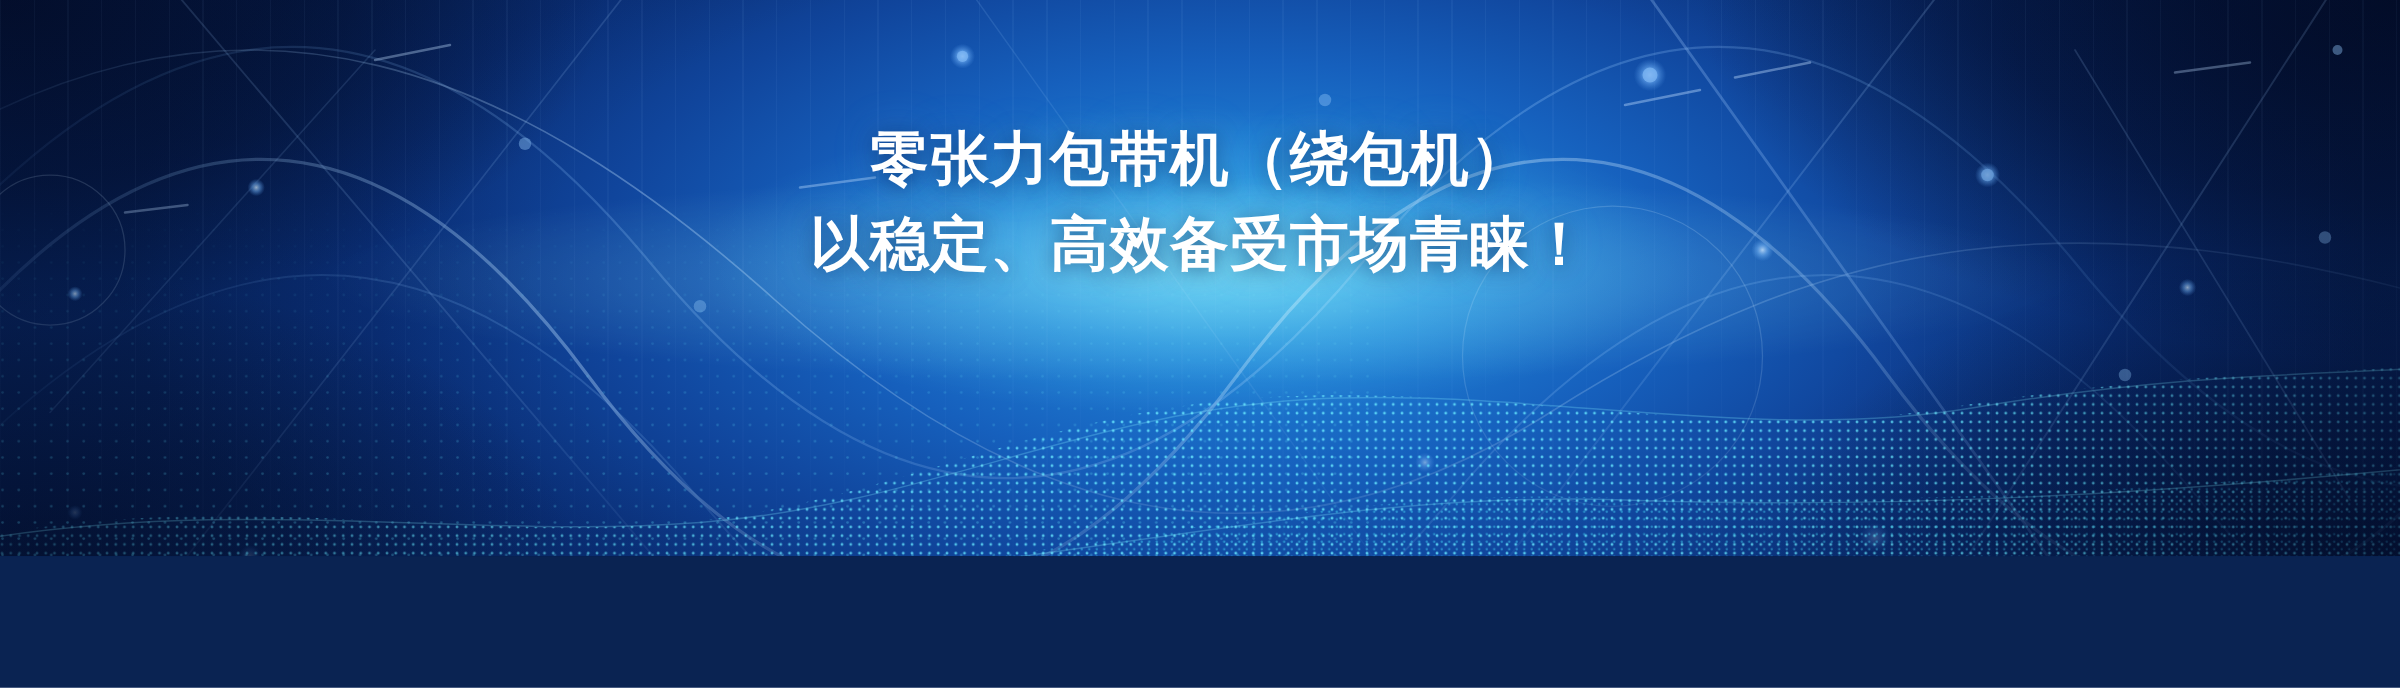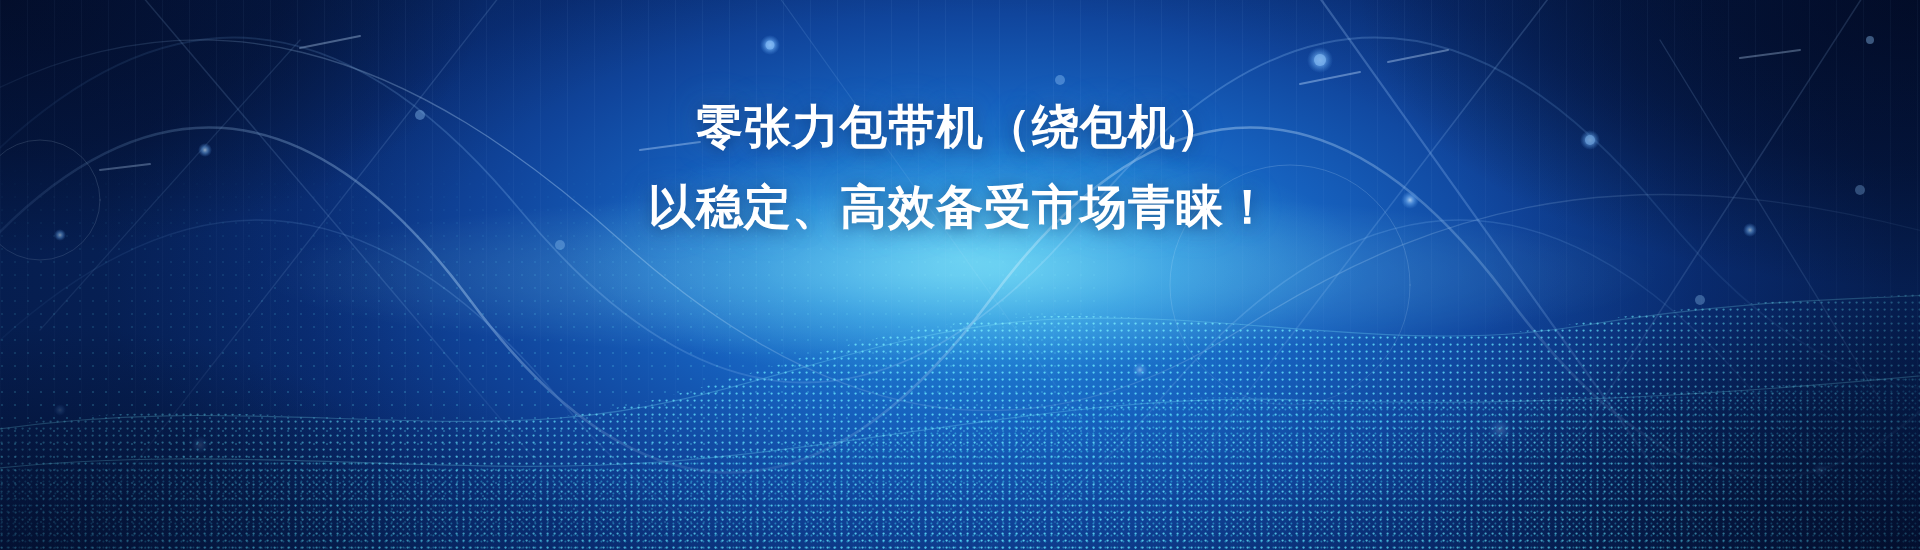--- a/index.html
+++ b/index.html
@@ -9,7 +9,7 @@
   }
   #banner{
     position:relative;
-    width:1920px;height:550px;
+    width:1920px;height:445px;
     overflow:hidden;
     background:#0b2a63;
   }

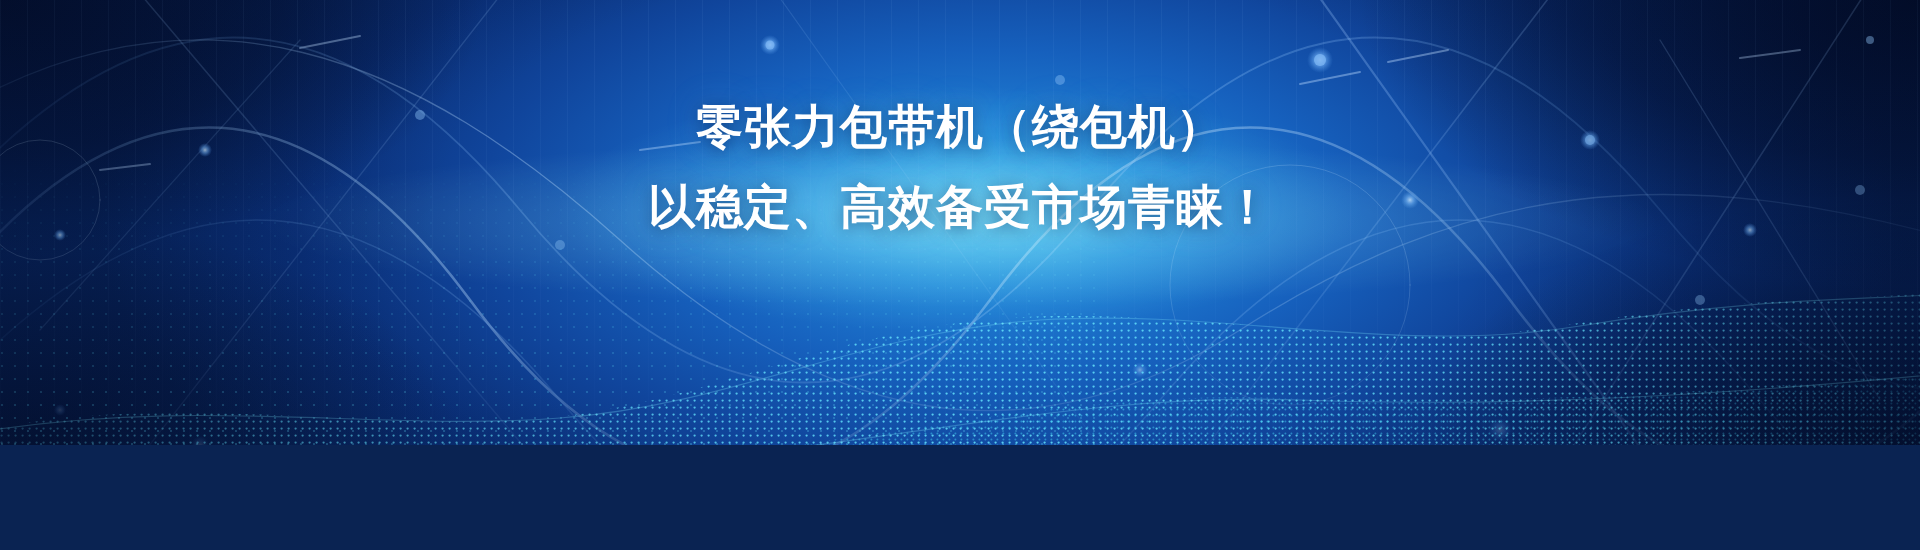--- a/index.html
+++ b/index.html
@@ -67,7 +67,7 @@
     text-shadow:0 2px 16px rgba(4,30,80,.55), 0 0 34px rgba(120,200,255,.28);
   }
   #headline .hl{display:block;white-space:nowrap;}
-  #headline .hl2{margin-top:18px;}
+  #headline .hl2{margin-top:6px;}
   #subtitle{
     margin-top:30px;
     color:#ffffff;

